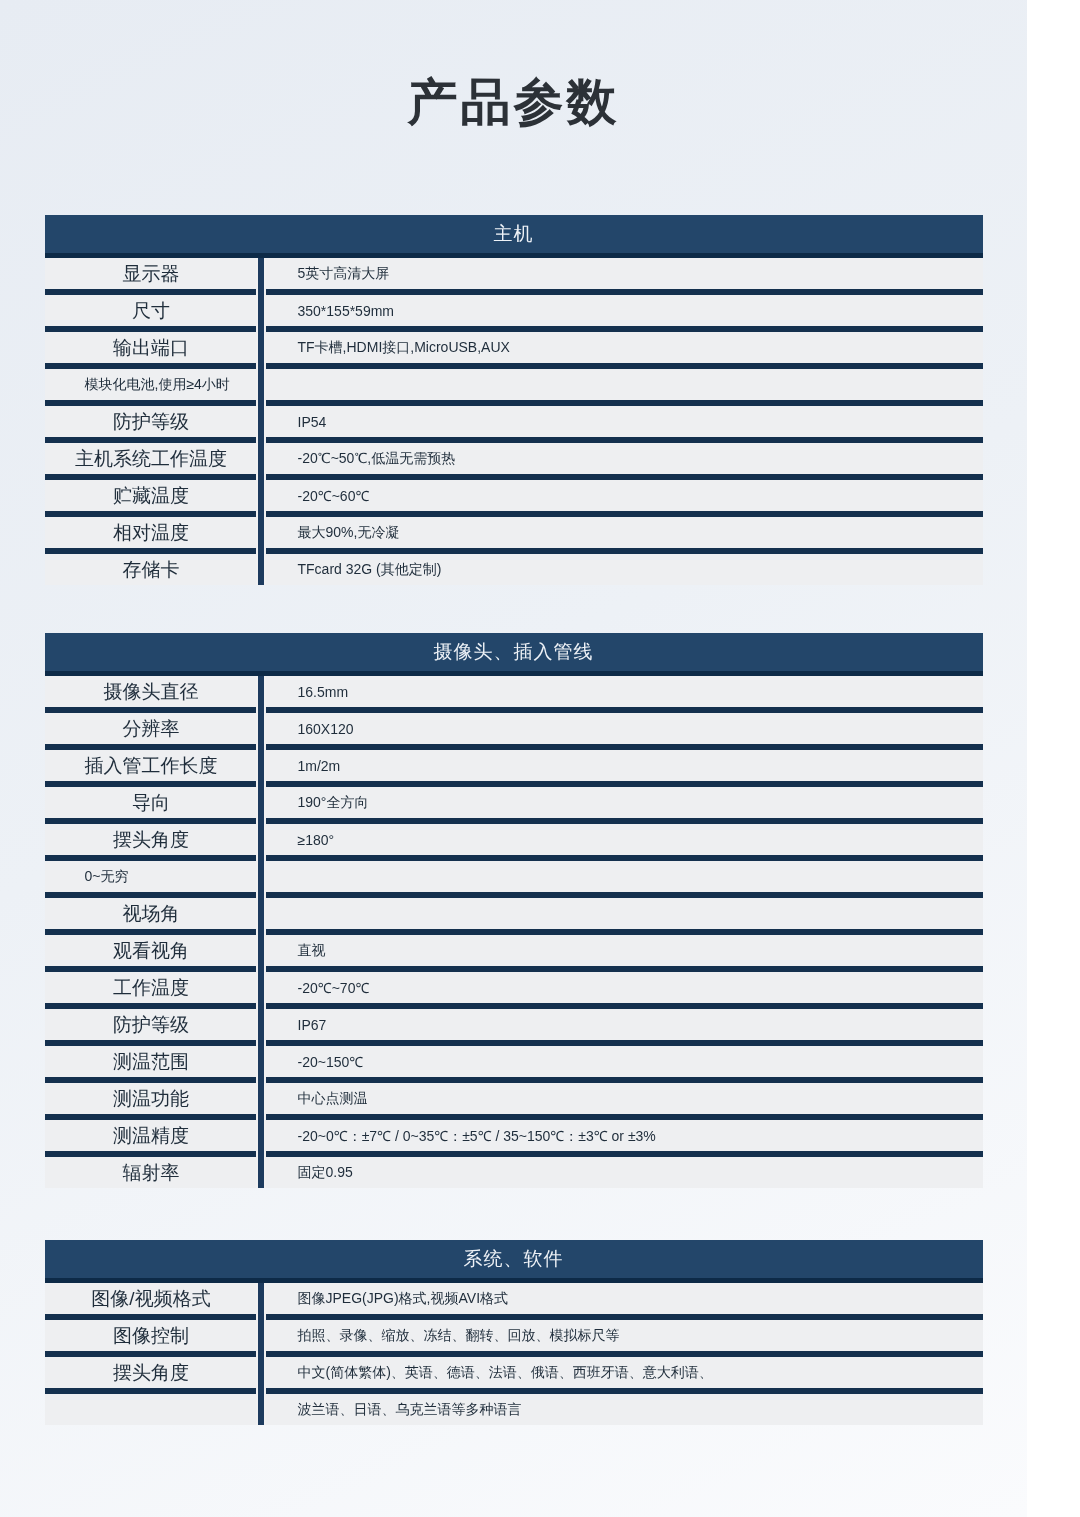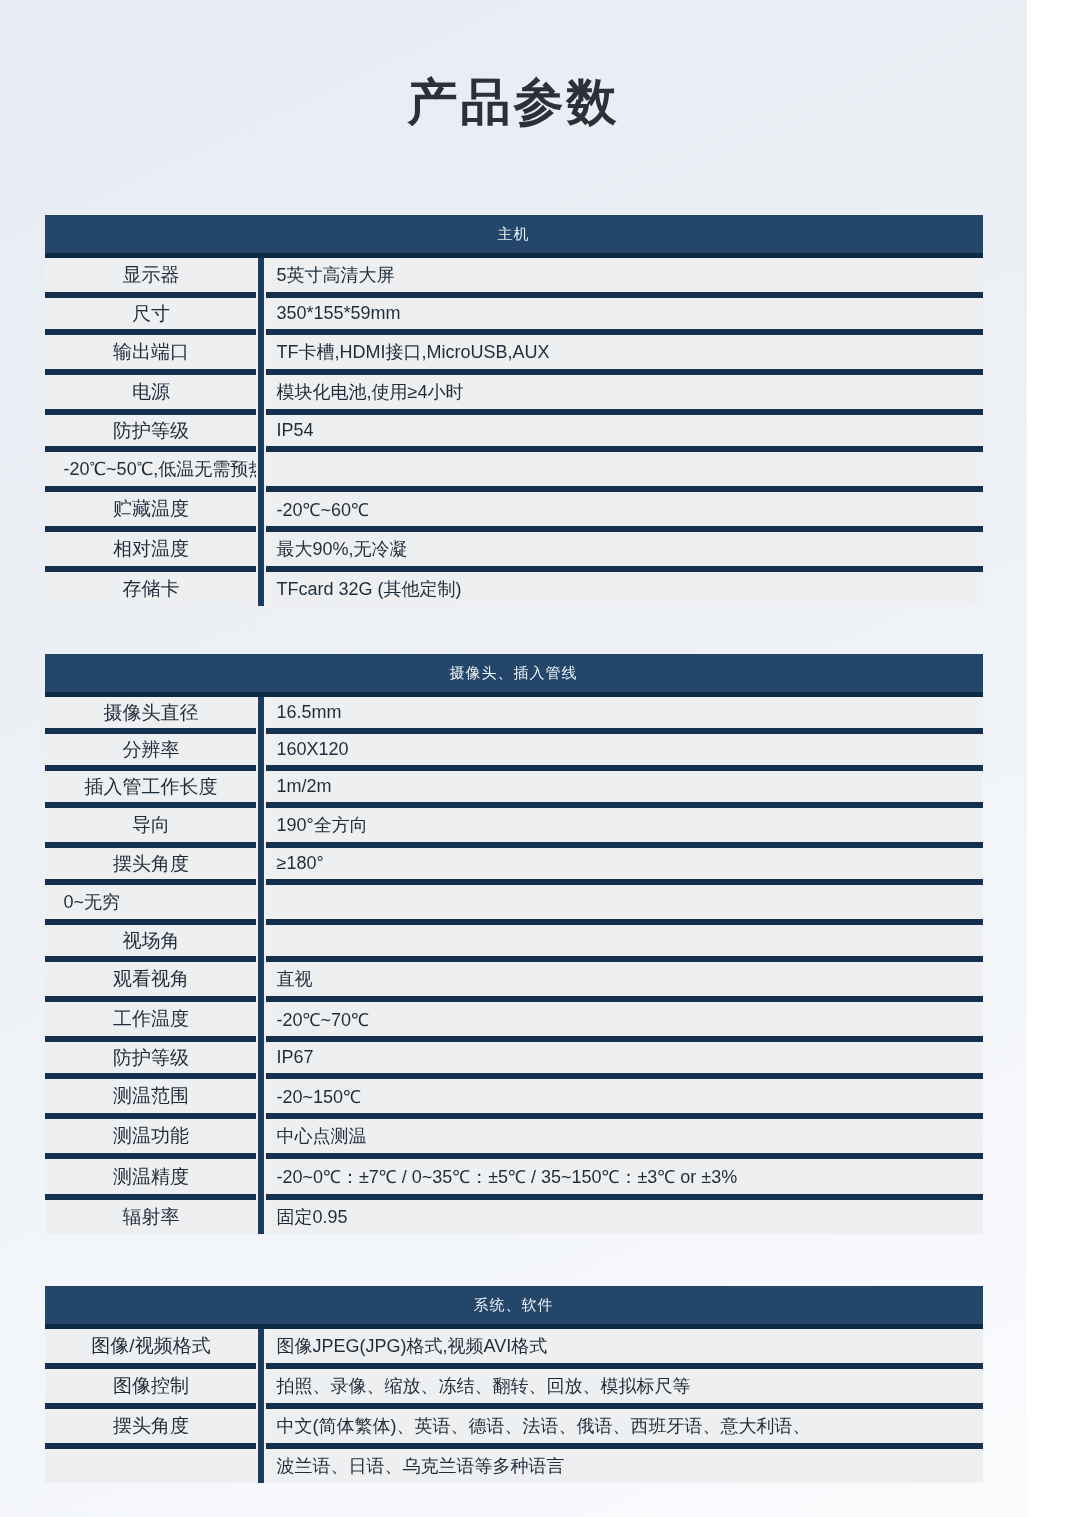--- a/index.html
+++ b/index.html
@@ -22,7 +22,7 @@
   .table-header{
     height:38px;background:var(--header_bg);color:var(--header_text);
     display:flex;align-items:center;justify-content:center;
-    font-size:15px;letter-spacing:1px;
+    font-size:19px;letter-spacing:1px;
     border-bottom:5px solid var(--header_border);
   }
   .table-body{position:relative;}

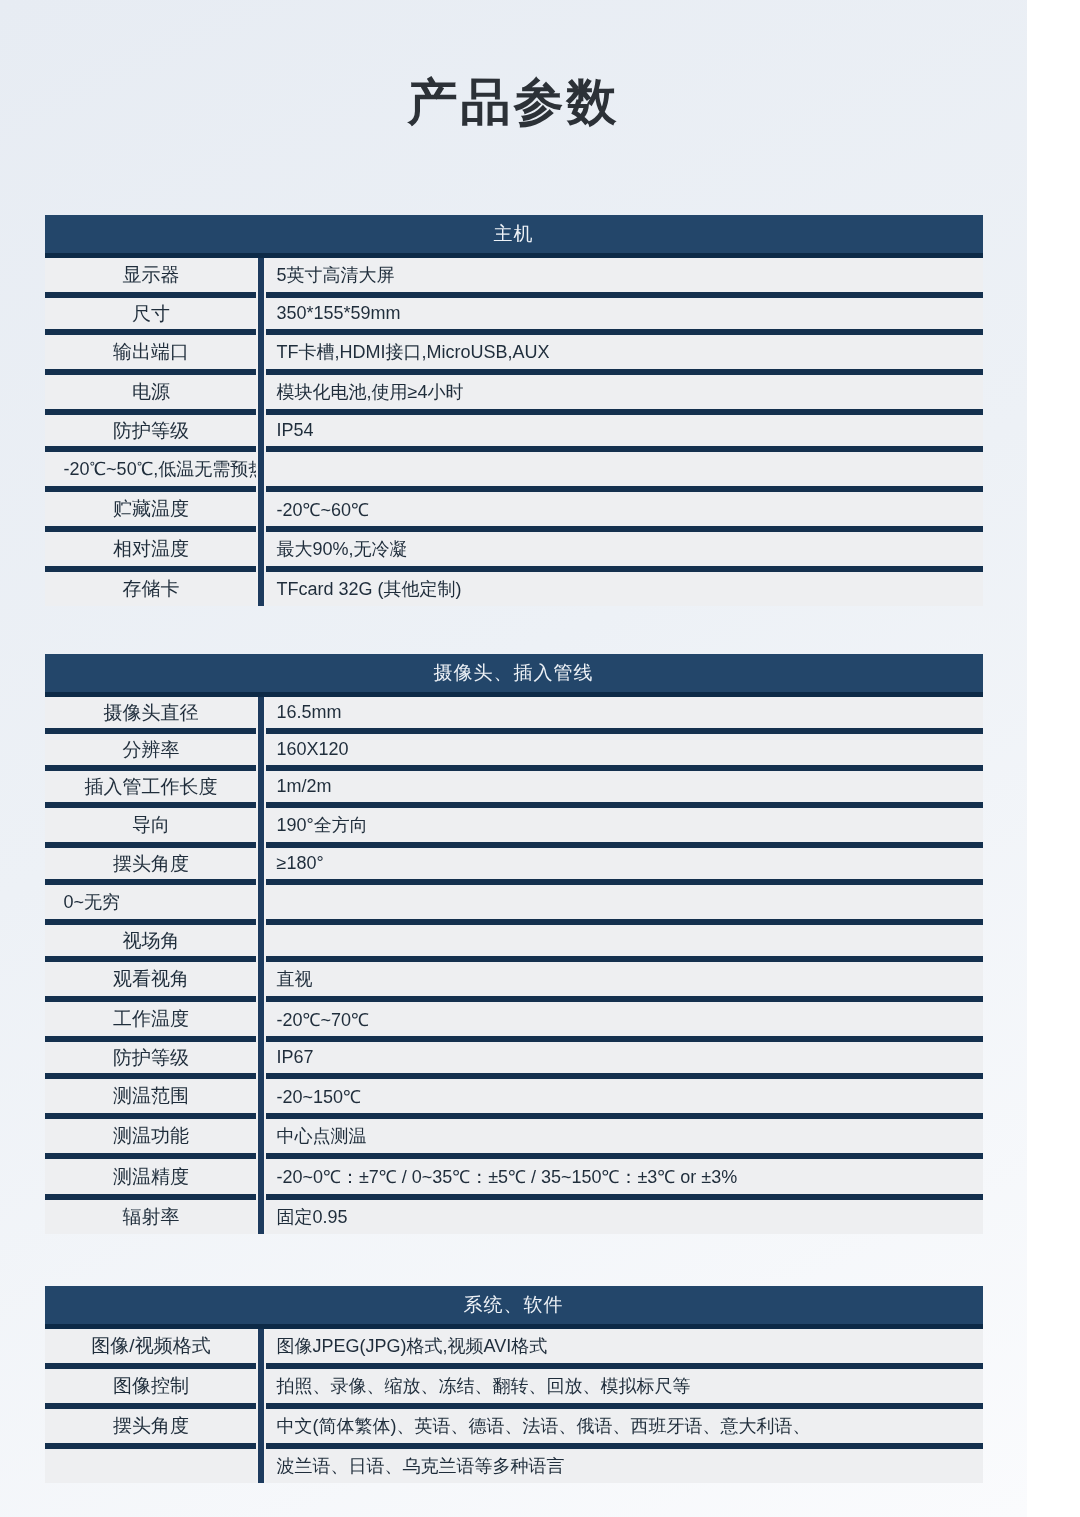--- a/index.html
+++ b/index.html
@@ -34,8 +34,8 @@
   }
   .row-value{
     flex:1;display:flex;align-items:center;
-    padding:5px 10px 5px 19px;
-    font-size:18px;color:var(--body_text);
+    padding:5px 10px 5px 40px;
+    font-size:14px;color:var(--body_text);
   }
   .column-divider{
     position:absolute;top:0;bottom:0;left:211px;width:6px;

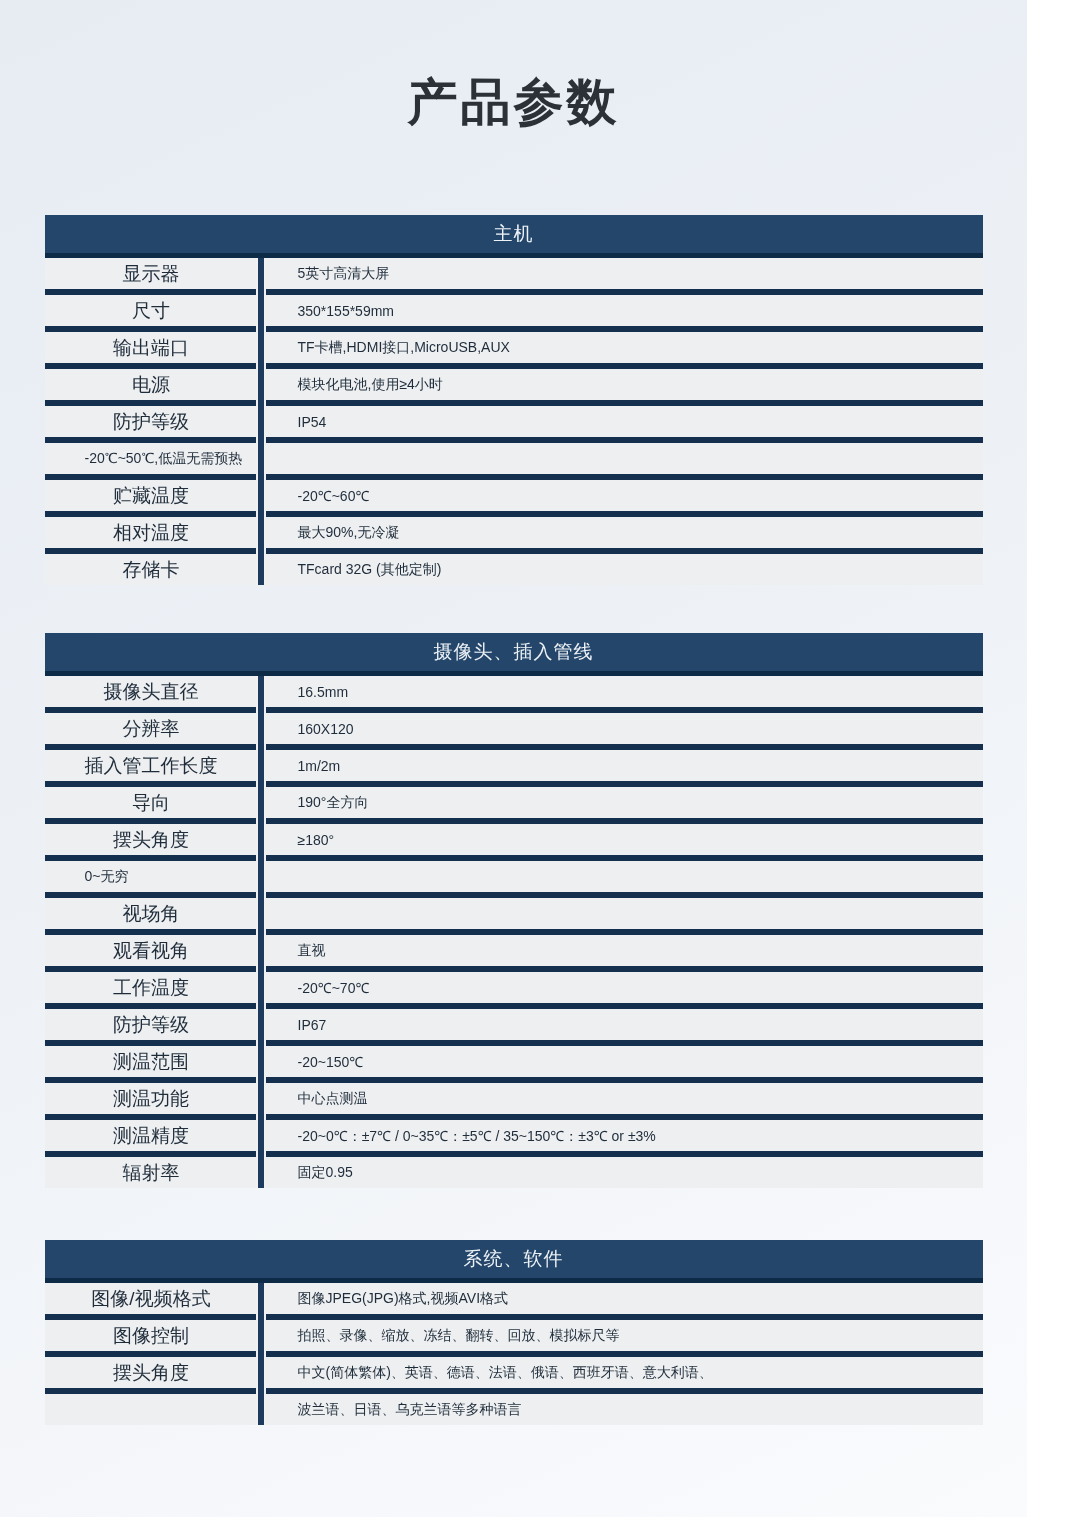--- a/index.html
+++ b/index.html
@@ -67,7 +67,6 @@
             <div class="row-value">TF卡槽,HDMI接口,MicroUSB,AUX</div>
           </div>
           <div class="table-row">
-            <div class="row-label">电源</div>
             <div class="row-value">模块化电池,使用≥4小时</div>
           </div>
           <div class="table-row">

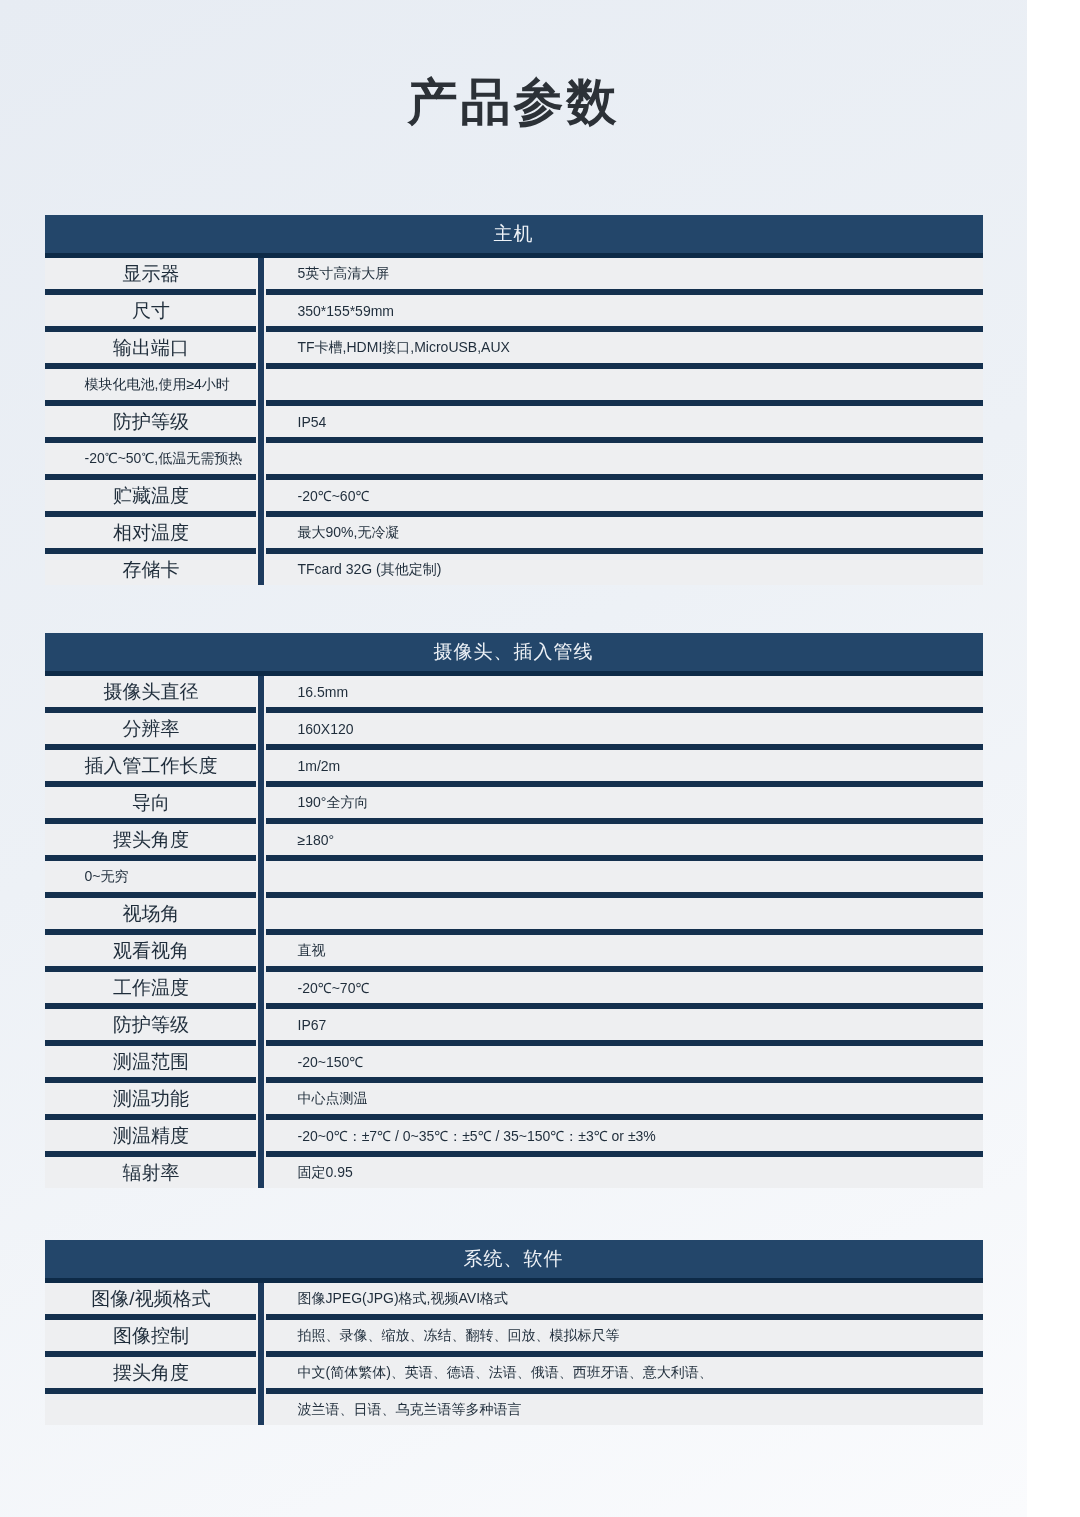--- a/index.html
+++ b/index.html
@@ -74,6 +74,7 @@
             <div class="row-value">IP54</div>
           </div>
           <div class="table-row">
+            <div class="row-label">主机系统工作温度</div>
             <div class="row-value">-20℃~50℃,低温无需预热</div>
           </div>
           <div class="table-row">

